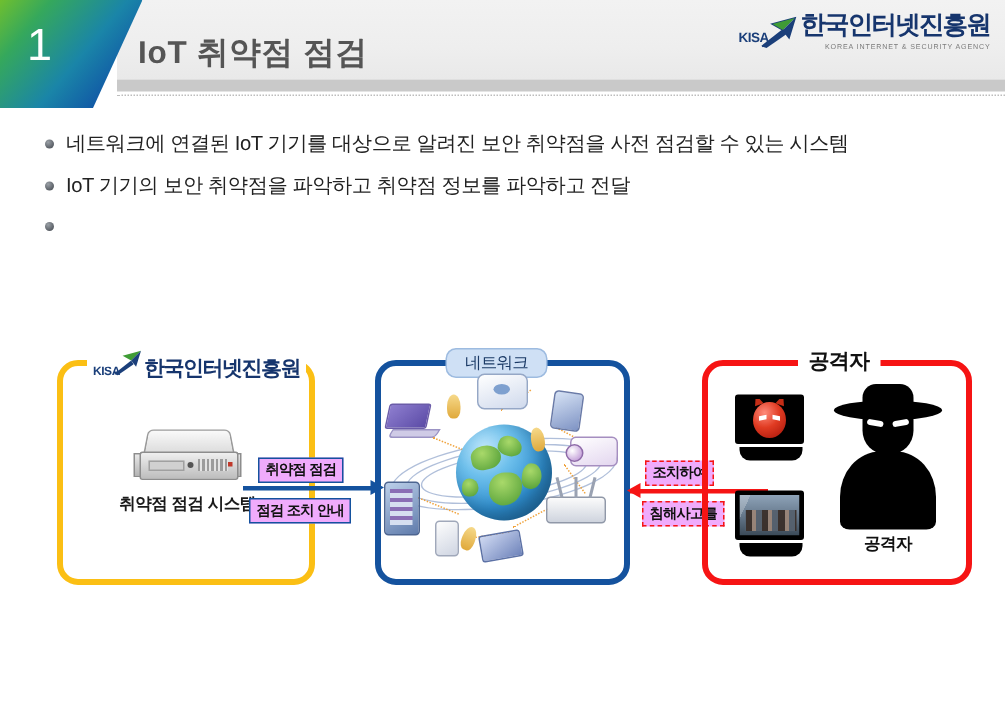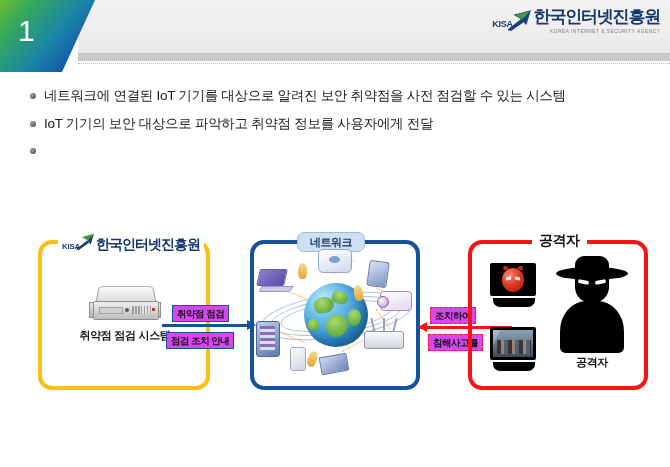--- a/index.html
+++ b/index.html
@@ -635,6 +635,7 @@
   <div class="badge"></div>
   <div class="badge-num">1</div>
 
+  <div class="title">IoT 취약점 점검</div>
 
   <div class="kisa-head">
     <span class="kisa-word">KISA</span>

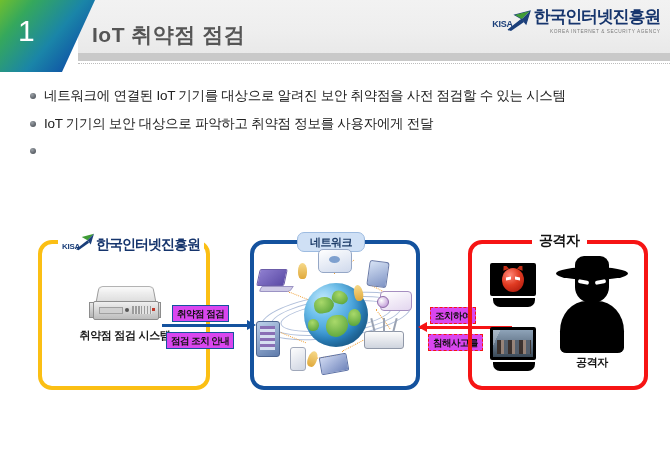--- a/index.html
+++ b/index.html
@@ -661,7 +661,7 @@
   </div>
   <div class="bullet-row">
     <span class="bullet-dot"></span>
-    <span class="bullet-text">IoT 기기의 보안 대상으로 파악하고 취약점 정보를 사용자에게 전달</span>
+    <span class="bullet-text">IoT 기기의 보안 취약점을 파악하고 취약점 정보를 파악하고 전달</span>
   </div>
   <div class="bullet-row">
     <span class="bullet-dot"></span>

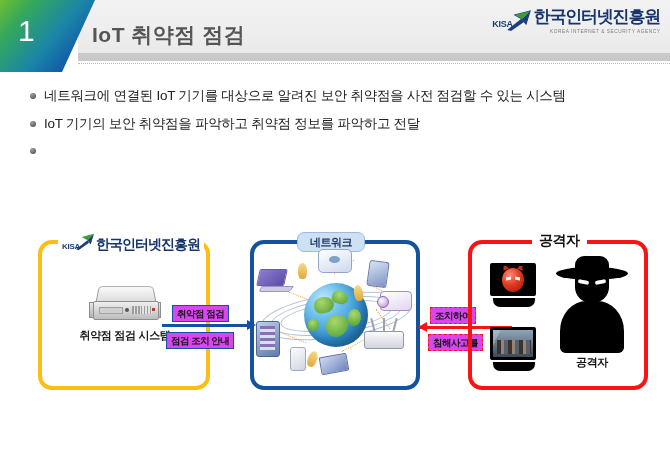--- a/index.html
+++ b/index.html
@@ -203,7 +203,7 @@
     border-radius: 7px;
     padding: 2px 12px;
     font-size: 11px;
-    font-weight: bold;
+    font-weight: normal;
     color: #1b3a66;
     letter-spacing: -0.5px;
     line-height: 1.3;

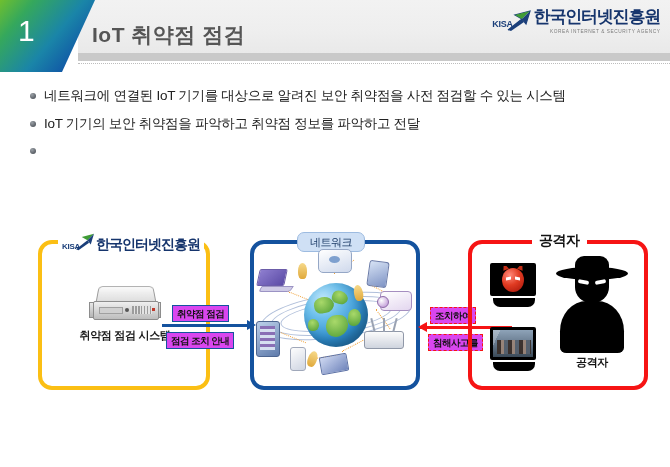--- a/index.html
+++ b/index.html
@@ -468,7 +468,7 @@
   }
   .lbl {
     position: absolute;
-    background: #d946ef;
+    background: #f0abfc;
     font-size: 9.5px;
     font-weight: bold;
     letter-spacing: -0.5px;

